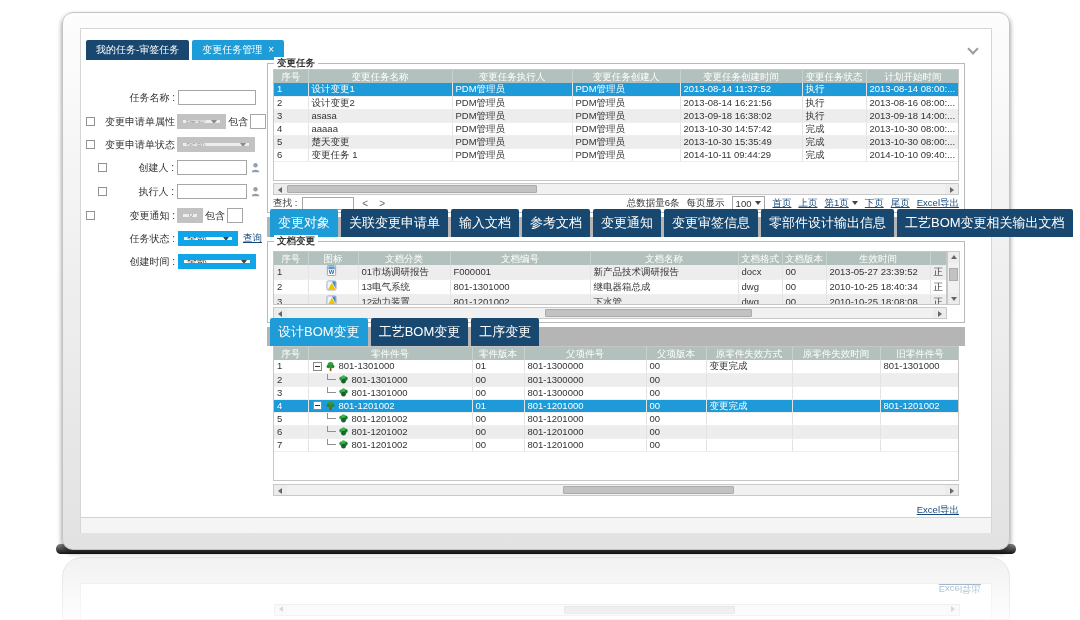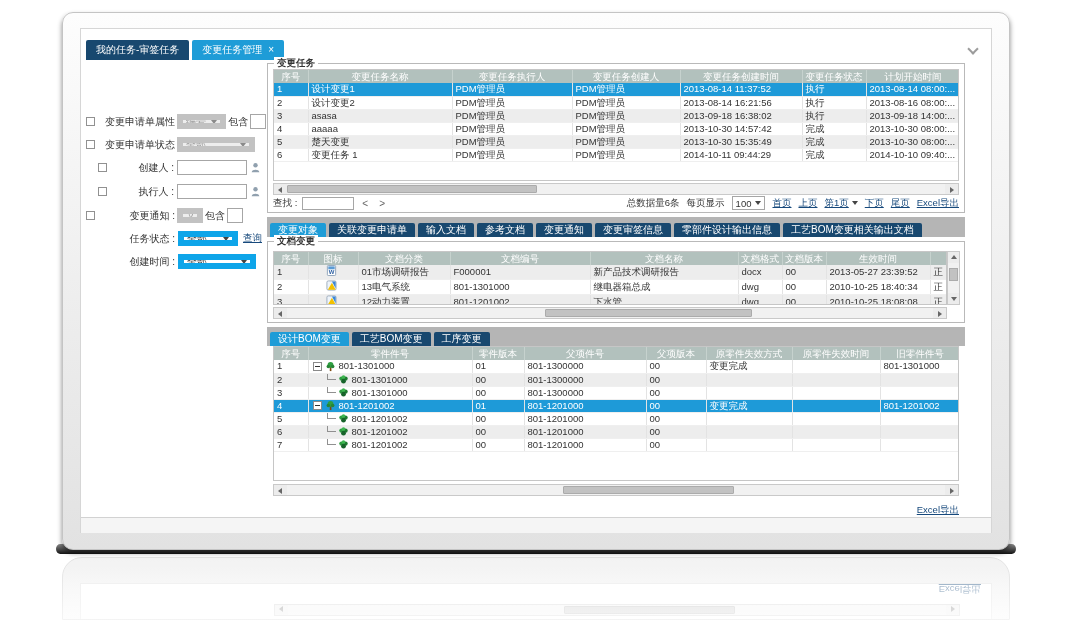--- a/index.html
+++ b/index.html
@@ -173,6 +173,10 @@
       <span class="chev"></span>
 
       <div class="filter">
+        <div class="frow" style="top:32px">
+          <span class="flabel">任务名称 :</span>
+          <span class="inp w78"></span>
+        </div>
         <div class="frow" style="top:56px">
           <span class="cb"></span>
           <span class="flabel-mid">变更申请单属性</span>

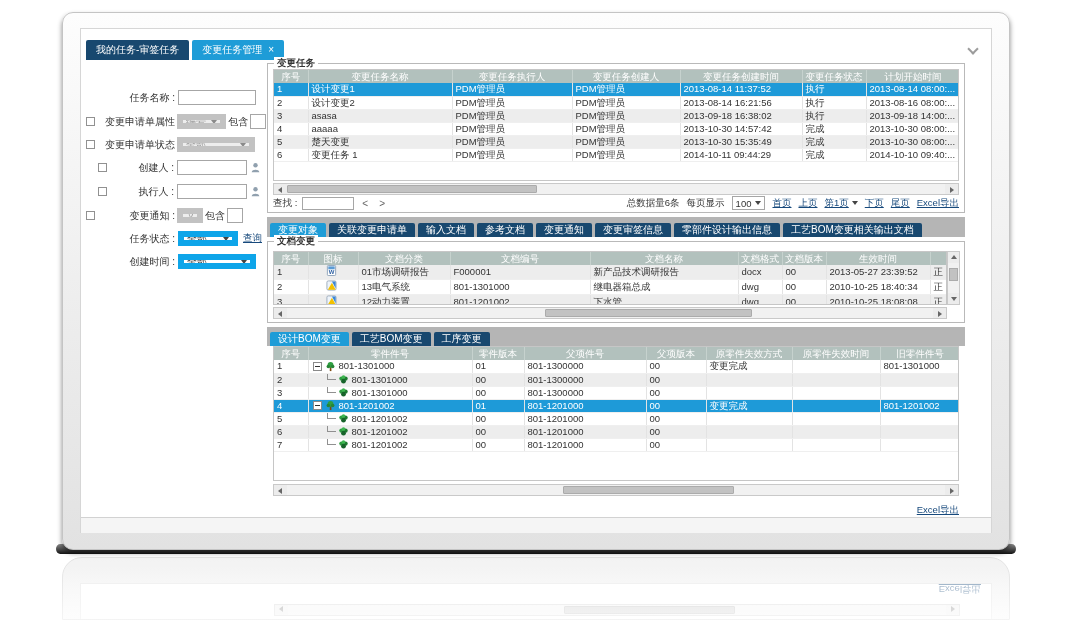--- a/index.html
+++ b/index.html
@@ -19,8 +19,8 @@
 
   
   .tabstrip { display:flex; align-items:flex-end; gap:3px; }
-  .tab { background:#18486f; color:#fff; font-size:10px; line-height:12px;
-    padding:1px 8px; border-radius:2px 2px 0 0; white-space:nowrap; cursor:default;
+  .tab { background:#18486f; color:#fff; font-size:13px; line-height:12px;
+    padding:8px 8px; border-radius:2px 2px 0 0; white-space:nowrap; cursor:default;
     display:flex; align-items:center; gap:6px; }
   .tab.active { background:#1e9cd7; }
   .tabs-top { position:absolute; left:5px; top:11px; }

